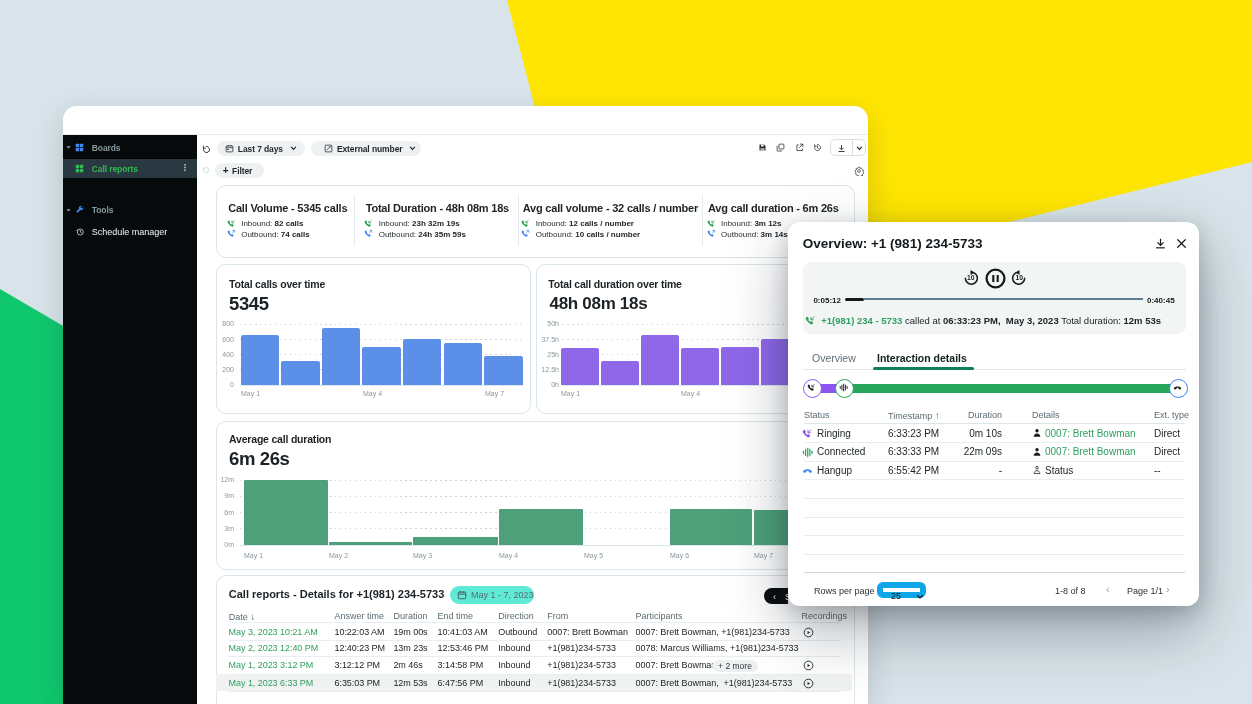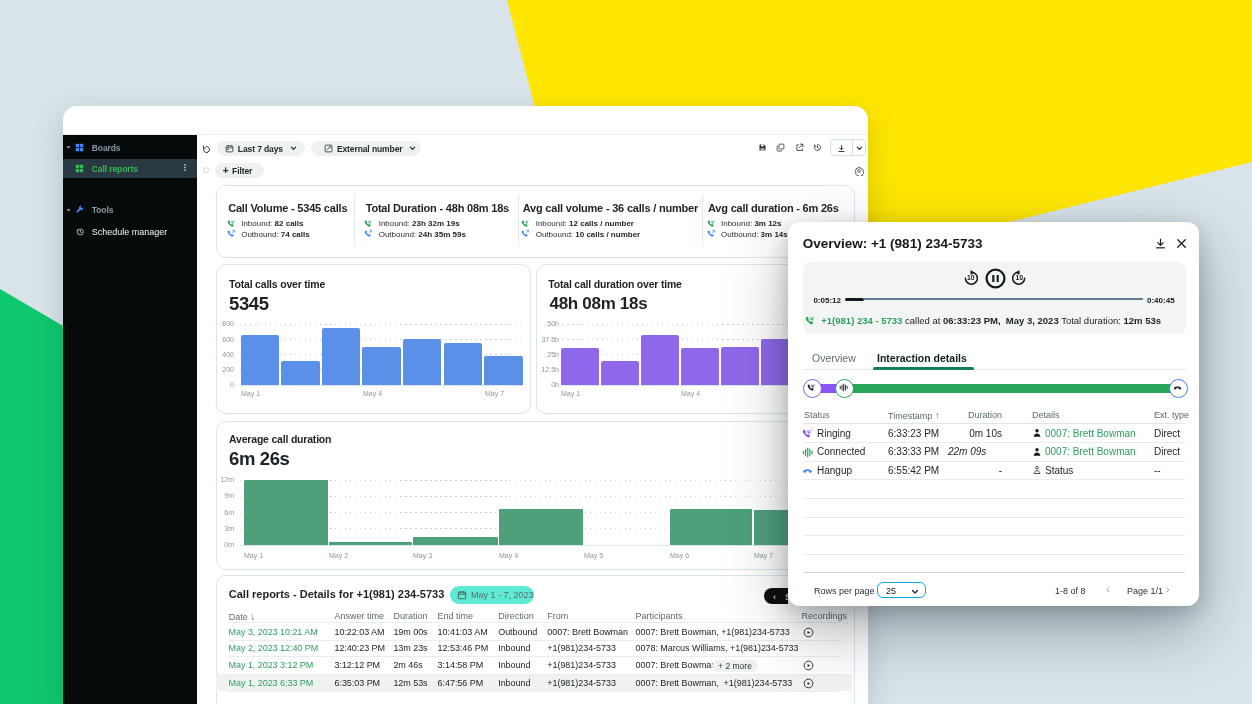--- a/index.html
+++ b/index.html
@@ -189,7 +189,7 @@
     <div class="abs" style="left:504.6px;top:61px;width:1px;height:51px;background:#e2ebef;"></div>
     <div class="abs ctitle" style="left:31.2px;top:67.5px;">Call Volume - 5345 calls</div>
     <div class="abs ctitle" style="left:168.7px;top:67.5px;">Total Duration - 48h 08m 18s</div>
-    <div class="abs ctitle" style="left:325.7px;top:67.5px;">Avg call volume - 36 calls / number</div>
+    <div class="abs ctitle" style="left:325.7px;top:67.5px;">Avg call volume - 32 calls / number</div>
     <div class="abs ctitle" style="left:511.0px;top:67.5px;">Avg call duration - 6m 26s</div>
 
     <svg class="abs" style="left:29.8px;top:84.8px;color:#2aa254" width="9" height="9" viewBox="0 0 24 24">

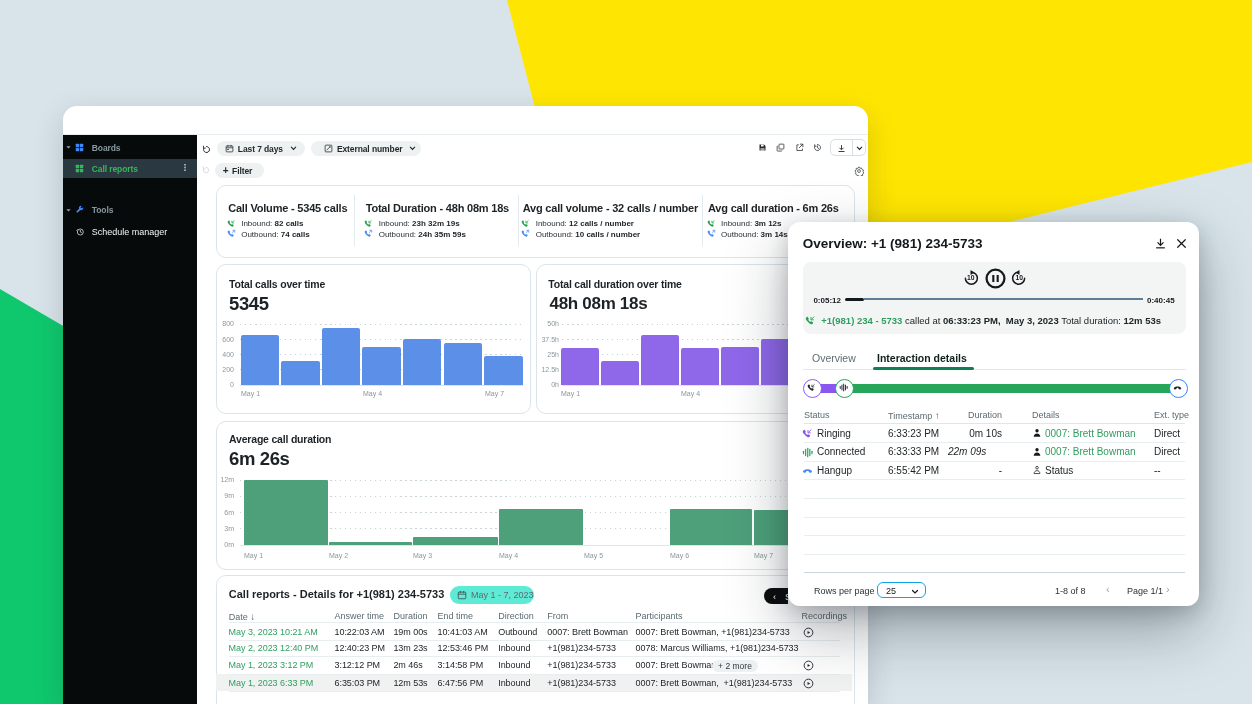--- a/index.html
+++ b/index.html
@@ -456,7 +456,7 @@
     </svg>
   <div class="otc" style="left:29px;top:224px;">Connected</div>
   <div class="otc" style="left:100px;top:224px;">6:33:33 PM</div>
-  <div class="otc" style="left:160px;top:224px;width:54px;text-align:left;font-style:italic;">22m 09s</div>
+  <div class="otc" style="left:160px;top:224px;width:54px;text-align:right;">22m 09s</div>
   <svg class="abs" style="left:244px;top:224.5px;color:#14191c" width="10" height="10" viewBox="0 0 24 24">
       <use href="#persf"></use>
     </svg>

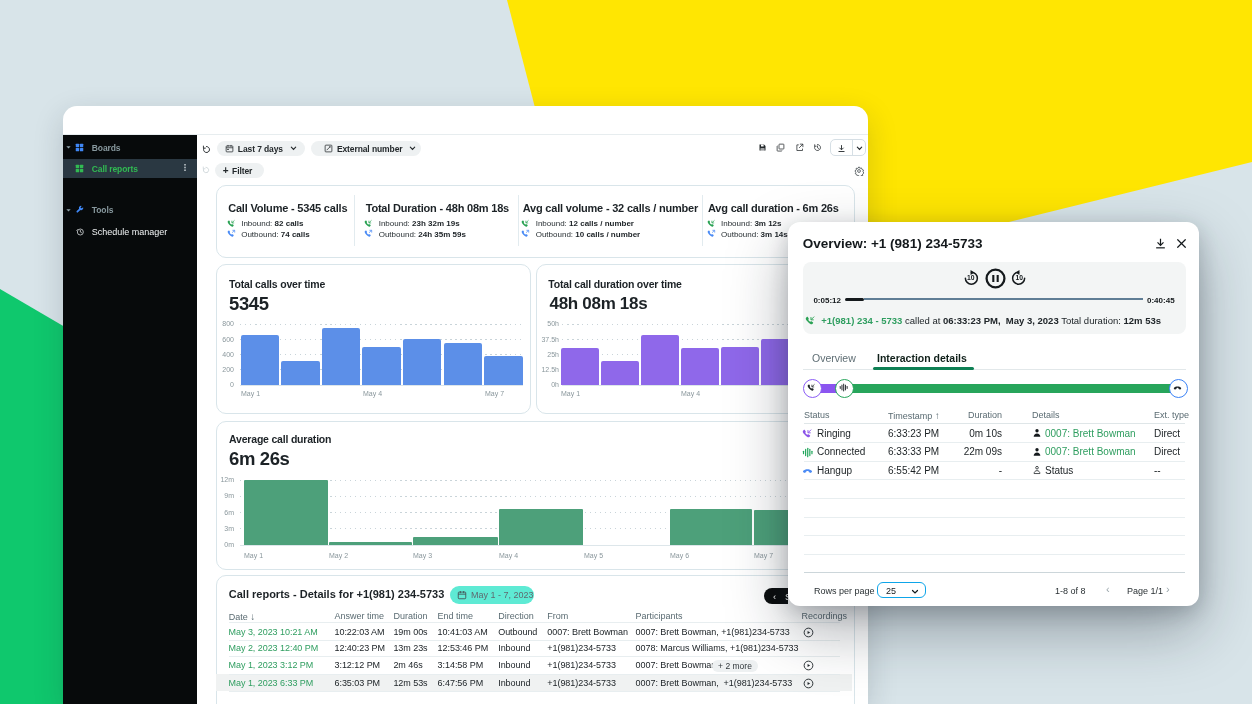--- a/index.html
+++ b/index.html
@@ -482,7 +482,7 @@
   <div class="sep" style="left:16px;top:350.4px;width:381px;border-color:#ccd6da;"></div>
 
   <div class="abs" style="left:26px;top:363.5px;font-size:9px;color:#2a3134;">Rows per page</div>
-  <div class="abs" style="left:89px;top:359.5px;width:49px;height:16px;border:1px solid #0ea5e9;border-radius:6px;box-sizing:border-box;">
+  <div class="abs" style="left:89px;top:359.5px;width:49px;height:16px;border:6px solid #0ea5e9;border-radius:6px;box-sizing:border-box;">
     <div class="abs" style="left:8px;top:3px;font-size:9px;color:#14191c;">25</div>
     <svg class="abs" style="left:33px;top:5px" width="8" height="8" viewBox="0 0 8 8">
         <path d="M1.5 2.5 L4 5 L6.5 2.5" stroke="#14191c" stroke-width="1.2" fill="none" stroke-linecap="round"></path>

